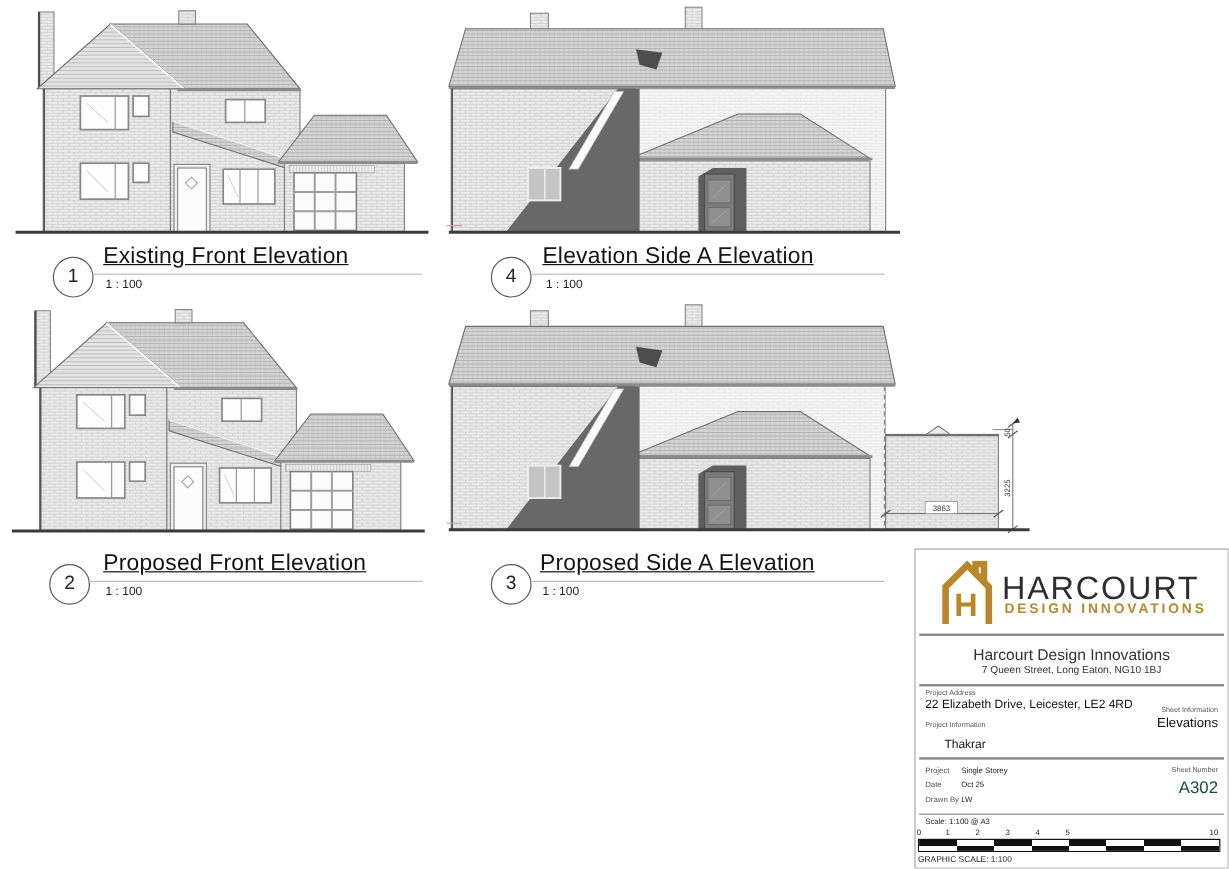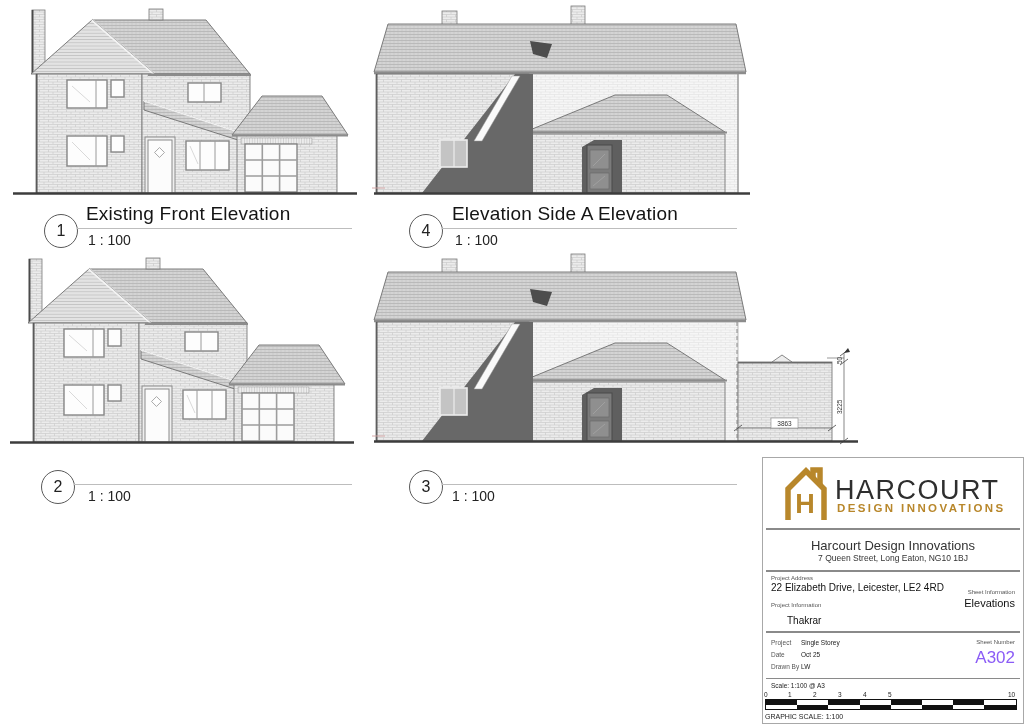--- a/index.html
+++ b/index.html
@@ -12,7 +12,7 @@
   
   .vnum{position:absolute;width:32px;height:32px;border:1.3px solid #5a5a5a;border-radius:50%;
         background:#fff;font-size:16px;display:flex;align-items:center;justify-content:center;color:#222;}
-  .vtitle{position:absolute;font-size:19px;color:#141414;white-space:nowrap;letter-spacing:0.2px;}
+  .vtitle{position:absolute;font-size:19px;color:#141414;white-space:nowrap;letter-spacing:0.2px;text-decoration:underline;}
   .vline{position:absolute;height:1px;background:#bdbdbd;}
   .vscale{position:absolute;font-size:14px;color:#222;}
   

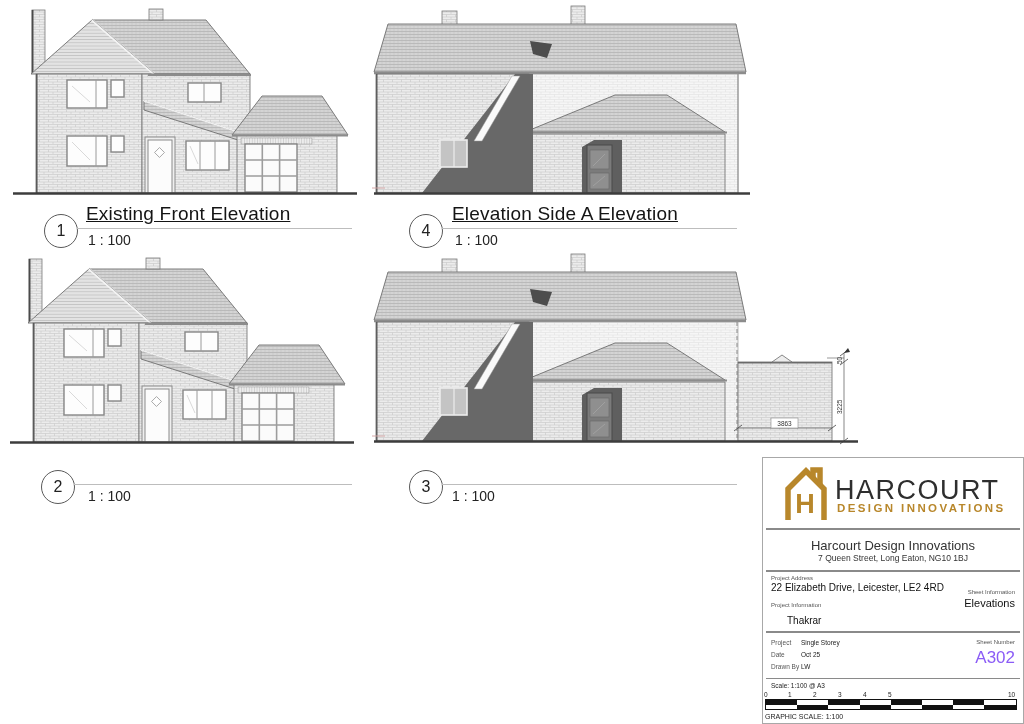--- a/index.html
+++ b/index.html
@@ -14,7 +14,7 @@
         background:#fff;font-size:16px;display:flex;align-items:center;justify-content:center;color:#222;}
   .vtitle{position:absolute;font-size:19px;color:#141414;white-space:nowrap;letter-spacing:0.2px;text-decoration:underline;}
   .vline{position:absolute;height:1px;background:#bdbdbd;}
-  .vscale{position:absolute;font-size:14px;color:#222;}
+  .vscale{position:absolute;font-size:10px;color:#222;}
   
   #titleblock{position:absolute;left:762px;top:457px;width:260px;height:265px;border:1px solid #a8a8a8;background:#fff;}
   #titleblock .lbl{font-size:6px;color:#555;}

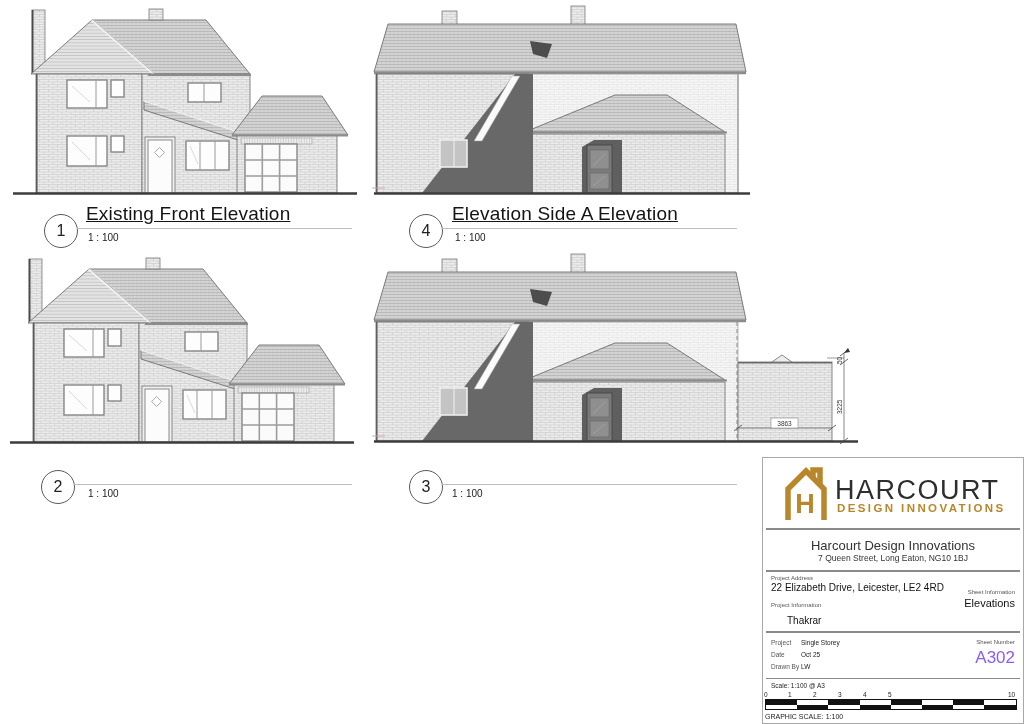--- a/index.html
+++ b/index.html
@@ -260,6 +260,7 @@
   <div class="vscale" style="left:455px;top:232px">1 : 100</div>
 
   <div class="vnum" style="left:41px;top:470px">2</div>
+  <div class="vtitle" style="left:86px;top:459px">Proposed Front Elevation</div>
   <div class="vline" style="left:74px;top:484px;width:278px"></div>
   <div class="vscale" style="left:88px;top:488px">1 : 100</div>
 

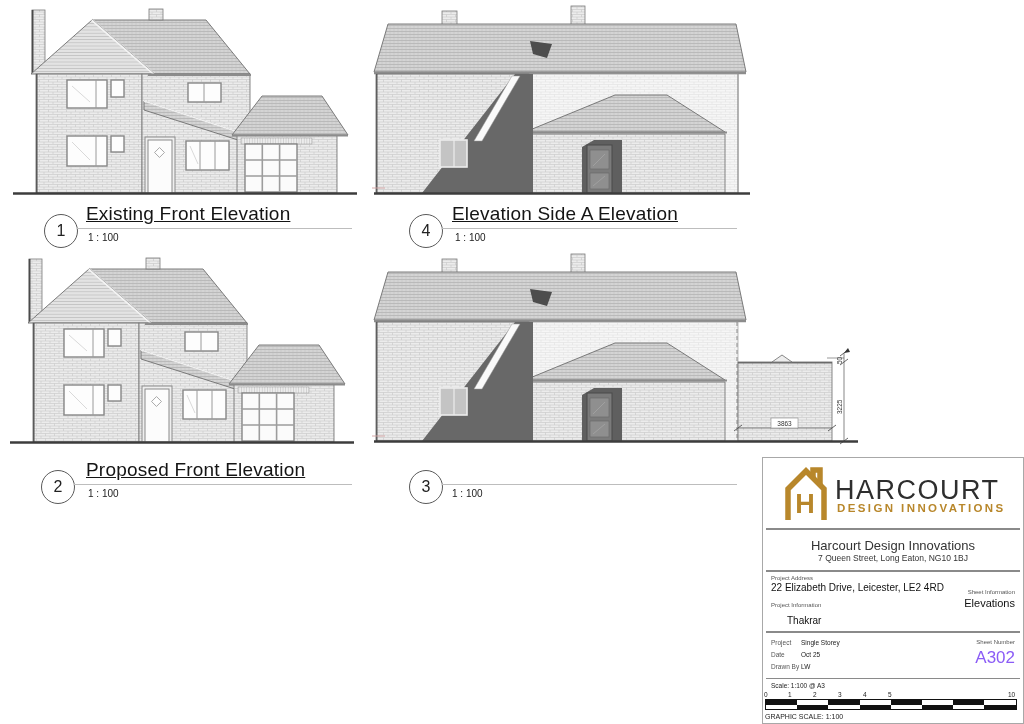--- a/index.html
+++ b/index.html
@@ -265,6 +265,7 @@
   <div class="vscale" style="left:88px;top:488px">1 : 100</div>
 
   <div class="vnum" style="left:409px;top:470px">3</div>
+  <div class="vtitle" style="left:450px;top:459px">Proposed Side A Elevation</div>
   <div class="vline" style="left:442px;top:484px;width:295px"></div>
   <div class="vscale" style="left:452px;top:488px">1 : 100</div>
 

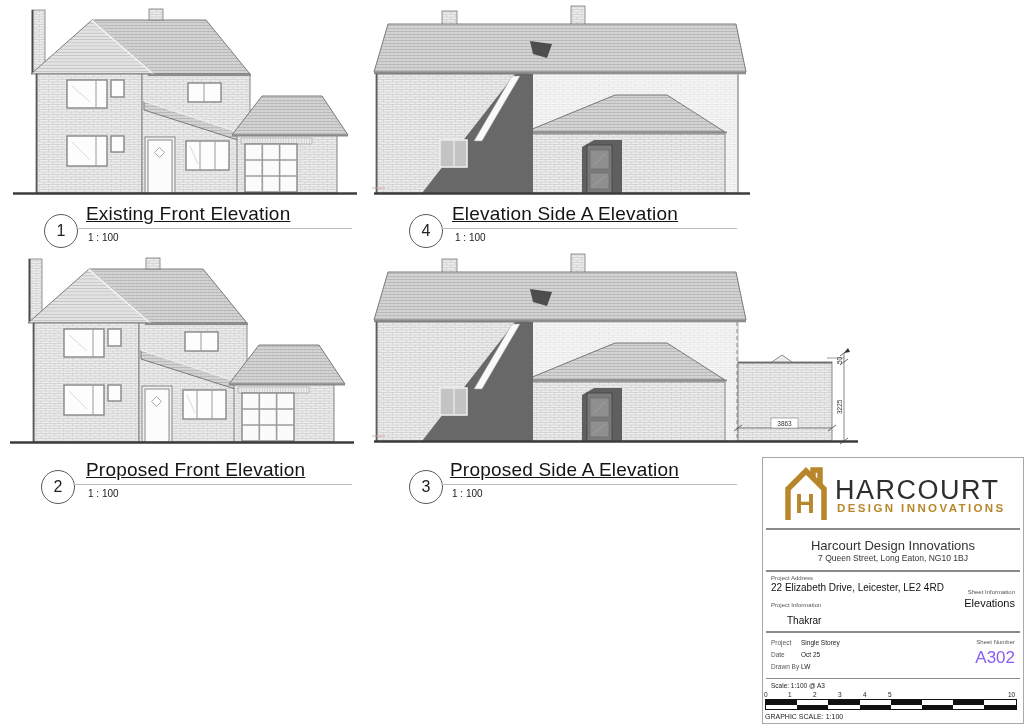--- a/index.html
+++ b/index.html
@@ -305,7 +305,7 @@
     <div class="abs" style="left:38px;top:205px;font-size:6.5px;color:#222">LW</div>
 
     <div class="abs lbl r" style="right:8px;top:181px">Sheet Number</div>
-    <div class="abs r" style="right:8px;top:190px;font-size:17px;color:#8b5cf6">A302</div>
+    <div class="abs r" style="right:8px;top:190px;font-size:14px;color:#14532d">A302</div>
 
     <div class="tb-rule" style="top:220px;height:1px"></div>
 

